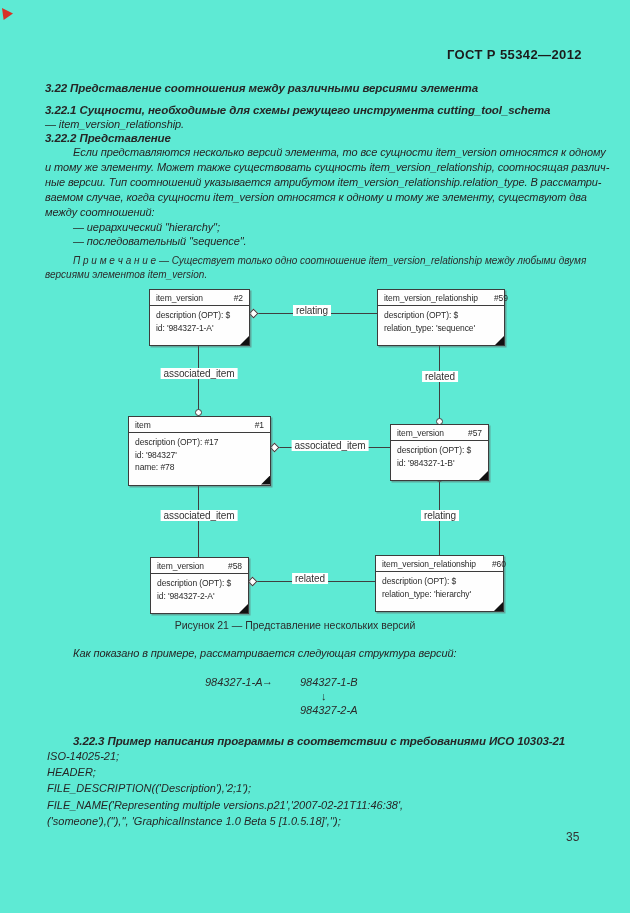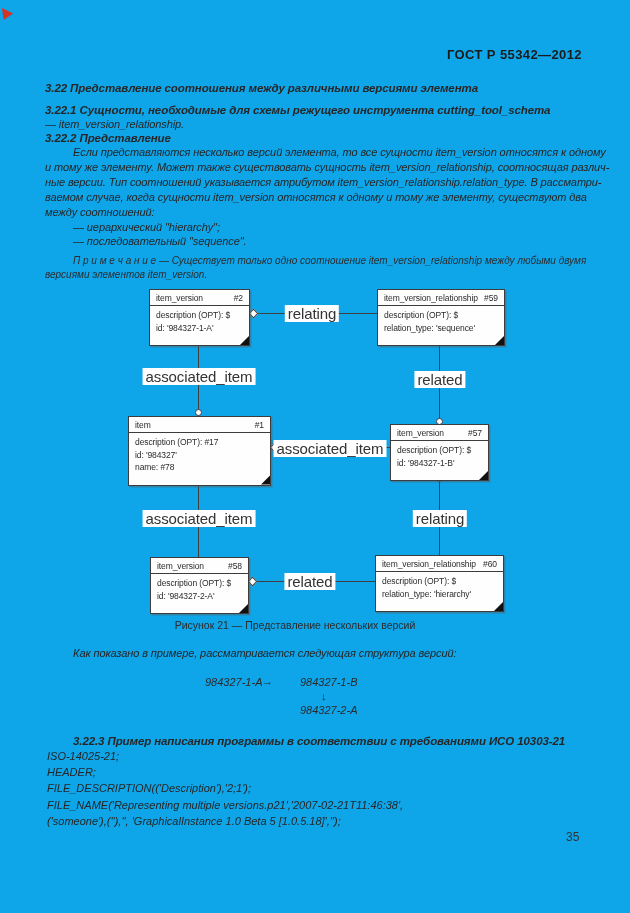--- a/index.html
+++ b/index.html
@@ -3,7 +3,7 @@
 <meta charset="utf-8">
 <style>
   html,body{margin:0;padding:0;background:#fff;}
-  .page{position:relative;width:630px;height:913px;background:#0ea5e9;overflow:hidden;
+  .page{position:relative;width:630px;height:913px;background:#5eead4;overflow:hidden;
         font-family:"Liberation Sans",sans-serif;color:#222;}
   .abs{position:absolute;white-space:nowrap;font-style:italic;}
   .bold{font-weight:bold;}

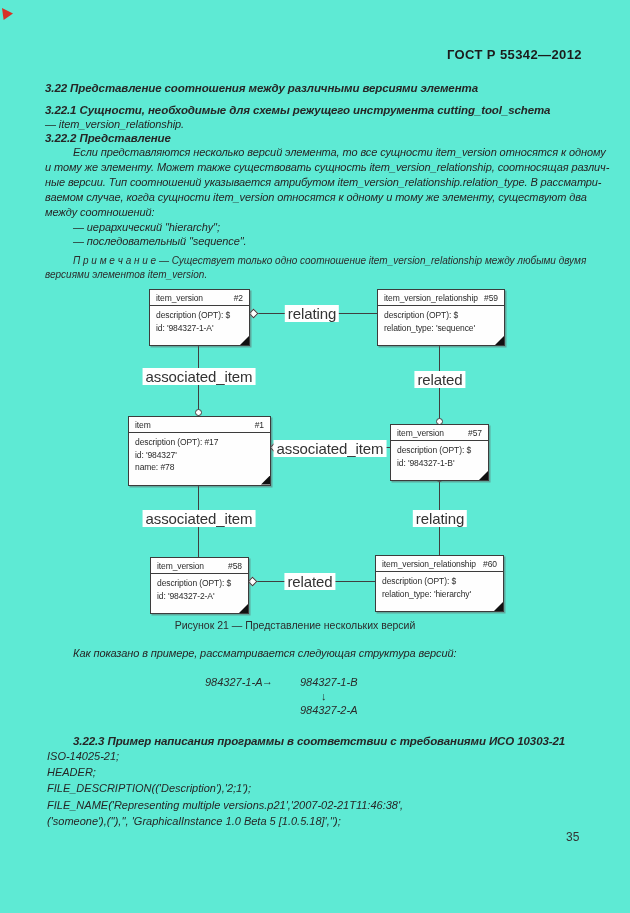--- a/index.html
+++ b/index.html
@@ -18,7 +18,7 @@
   
   .dbox{position:absolute;background:#fefefe;border:1px solid #3c3c3c;box-shadow:1.5px 1.5px 0 rgba(90,90,90,.45);
         font-size:8.5px;letter-spacing:-0.1px;color:#2a2a2a;}
-  .dbox .ttl{display:flex;justify-content:space-between;gap:6px;padding:3px 6px 2px;border-bottom:1px solid #3c3c3c;}
+  .dbox .ttl{display:flex;justify-content:space-between;gap:16px;padding:3px 6px 2px;border-bottom:1px solid #3c3c3c;}
   .dbox .bd{padding:3px 6px 11px;}
   .dbox .bd div{line-height:12.5px;}
   .fold{position:absolute;right:0;bottom:0;width:9px;height:9px;background:#111;

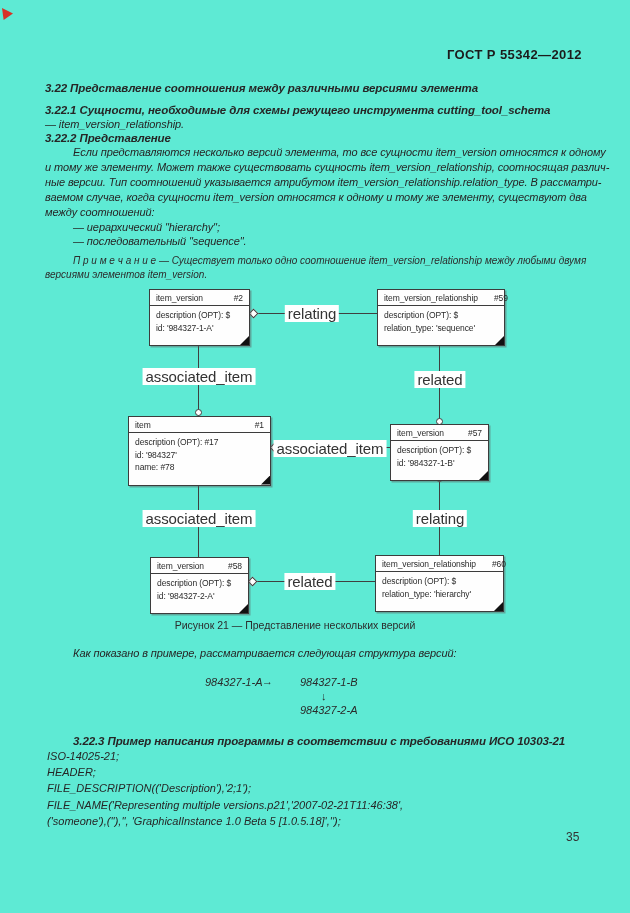--- a/index.html
+++ b/index.html
@@ -28,7 +28,7 @@
   .diam{position:absolute;width:5px;height:5px;background:#fff;border:1px solid #3f3f3f;transform:rotate(45deg);}
   .circ{position:absolute;width:5px;height:5px;background:#fff;border:1px solid #3f3f3f;border-radius:50%;}
   .elabel{position:absolute;transform:translateX(-50%);background:#fff;padding:0 3px;
-          font-size:15px;letter-spacing:-0.1px;color:#333;white-space:nowrap;}
+          font-size:10px;letter-spacing:-0.1px;color:#333;white-space:nowrap;}
   .caption{position:absolute;left:0;width:590px;top:619px;text-align:center;font-size:10.5px;color:#2c2c2c;}
   .code{font-size:11px;line-height:16.2px;color:#262626;}
   .ver{font-size:11px;color:#2a2a2a;}

